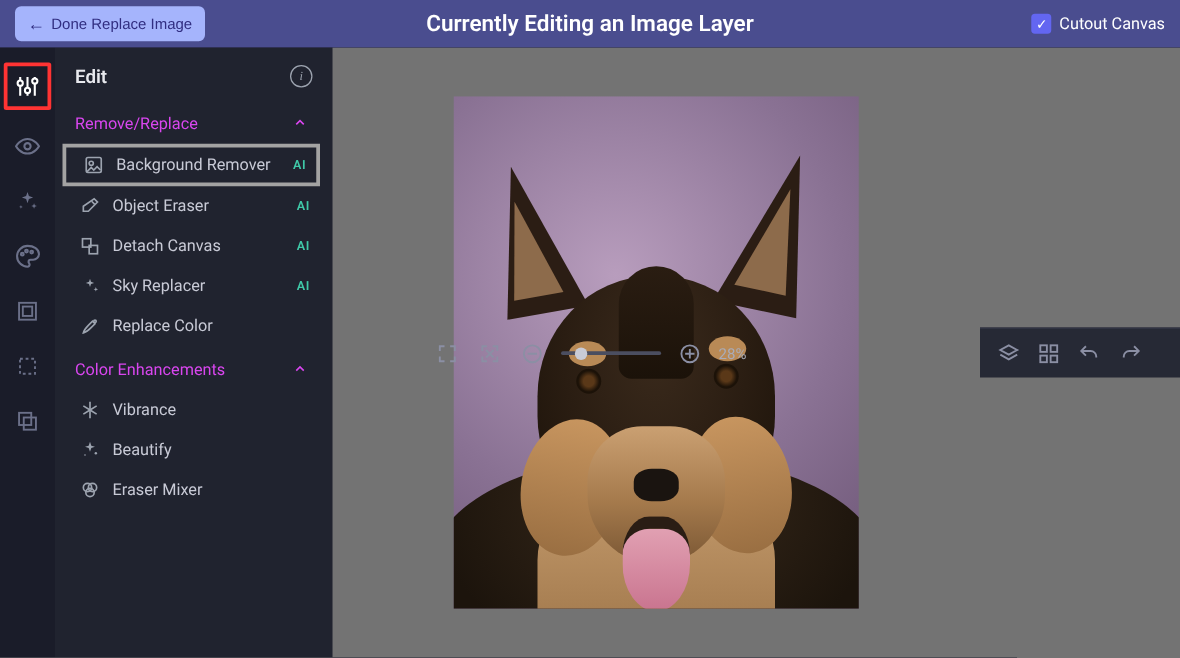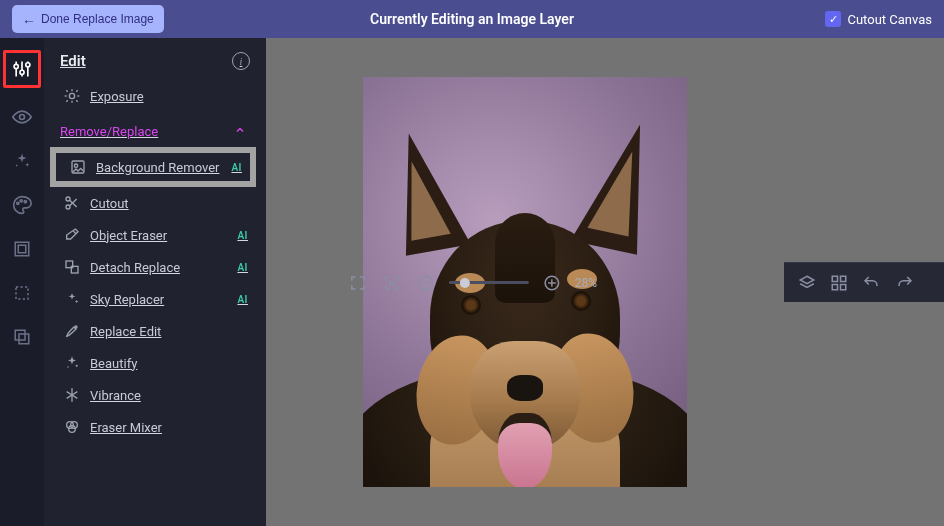--- a/index.html
+++ b/index.html
@@ -36,7 +36,7 @@
 .done-btn .arrow { font-size: 14px; }
 .top-title {
   color: #fff;
-  font-size: 14px;
+  font-size: 18px;
   font-weight: 600;
   position: absolute;
   left: 50%;

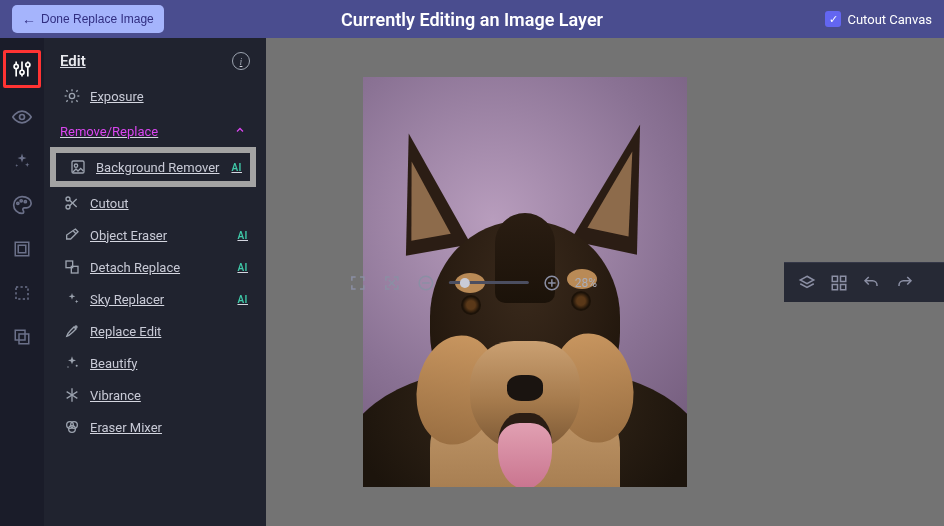--- a/index.html
+++ b/index.html
@@ -64,7 +64,6 @@
   flex: 1;
   display: flex;
   overflow: hidden;
-  text-decoration: underline;
 }
 .rail {
   width: 44px;

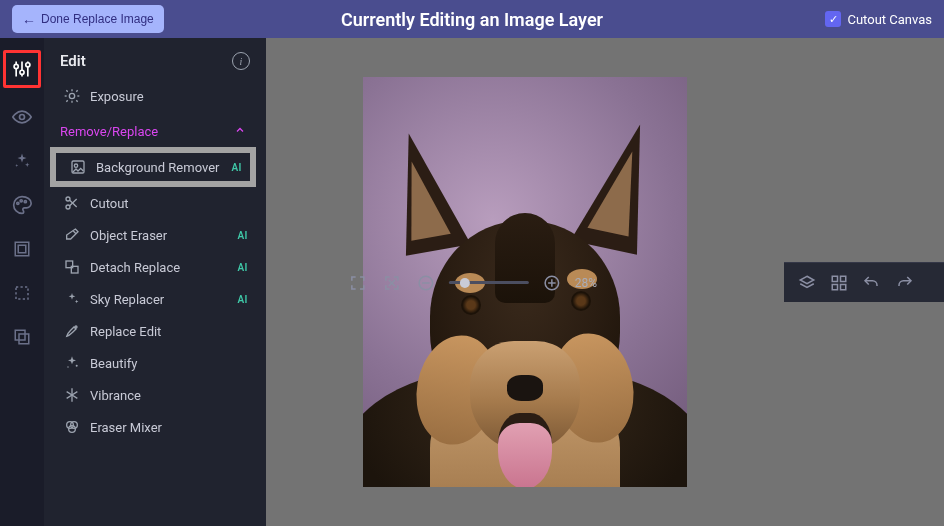--- a/index.html
+++ b/index.html
@@ -389,22 +389,6 @@
       <span class="info-icon">i</span>
     </div>
     <div class="sidebar-scroll">
-      <div class="tool-item">
-        <span class="icon">
-            <svg width="16" height="16" viewBox="0 0 24 24" fill="none" stroke="currentColor" stroke-width="2">
-              <circle cx="12" cy="12" r="4"></circle>
-              <line x1="12" y1="2" x2="12" y2="5"></line>
-              <line x1="12" y1="19" x2="12" y2="22"></line>
-              <line x1="4" y1="12" x2="1" y2="12"></line>
-              <line x1="23" y1="12" x2="20" y2="12"></line>
-              <line x1="18.4" y1="5.6" x2="20.5" y2="3.5"></line>
-              <line x1="3.5" y1="20.5" x2="5.6" y2="18.4"></line>
-              <line x1="5.6" y1="5.6" x2="3.5" y2="3.5"></line>
-              <line x1="20.5" y1="20.5" x2="18.4" y2="18.4"></line>
-            </svg>
-          </span>
-        <span>Exposure</span>
-      </div>
 
       <div class="section-header">
         <span>Remove/Replace</span>

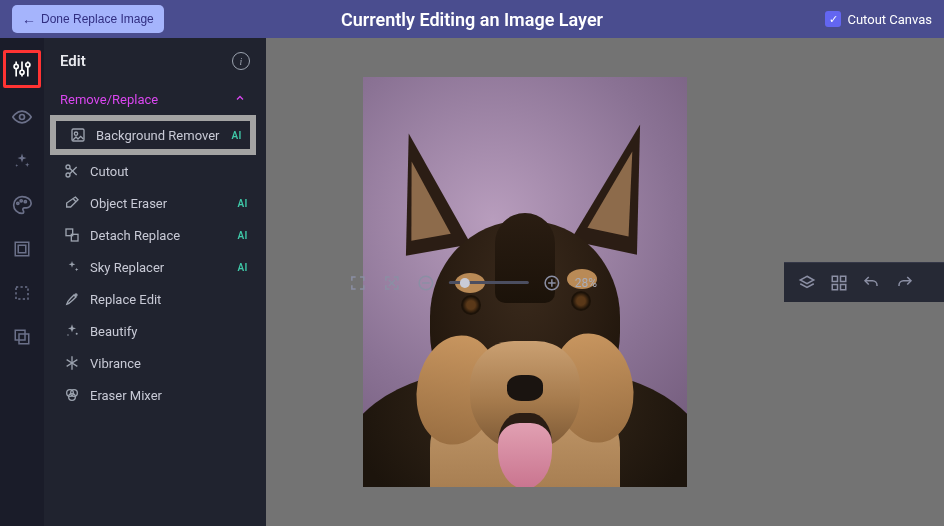--- a/index.html
+++ b/index.html
@@ -164,7 +164,7 @@
   display: flex; align-items: center; justify-content: center;
 }
 .bg-remover-highlight {
-  border: 6px solid #a3a3a3;
+  border: 3px solid #a3a3a3;
   margin: 0 6px;
   padding: 6px 8px 6px 14px;
 }

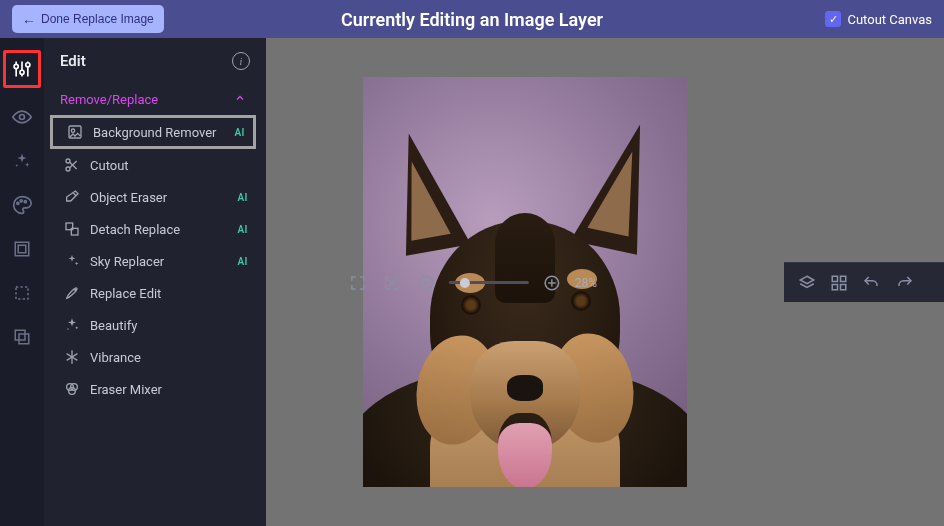--- a/index.html
+++ b/index.html
@@ -409,17 +409,6 @@
           </span>
         <span>Background Remover</span>
         <span class="ai-badge">AI</span>
-      </div>
-      <div class="tool-item">
-        <span class="icon">
-            <svg width="16" height="16" viewBox="0 0 24 24" fill="none" stroke="currentColor" stroke-width="2">
-              <circle cx="6" cy="6" r="3"></circle>
-              <circle cx="6" cy="18" r="3"></circle>
-              <line x1="8.5" y1="8" x2="19" y2="18"></line>
-              <line x1="8.5" y1="16" x2="19" y2="6"></line>
-            </svg>
-          </span>
-        <span>Cutout</span>
       </div>
       <div class="tool-item">
         <span class="icon">

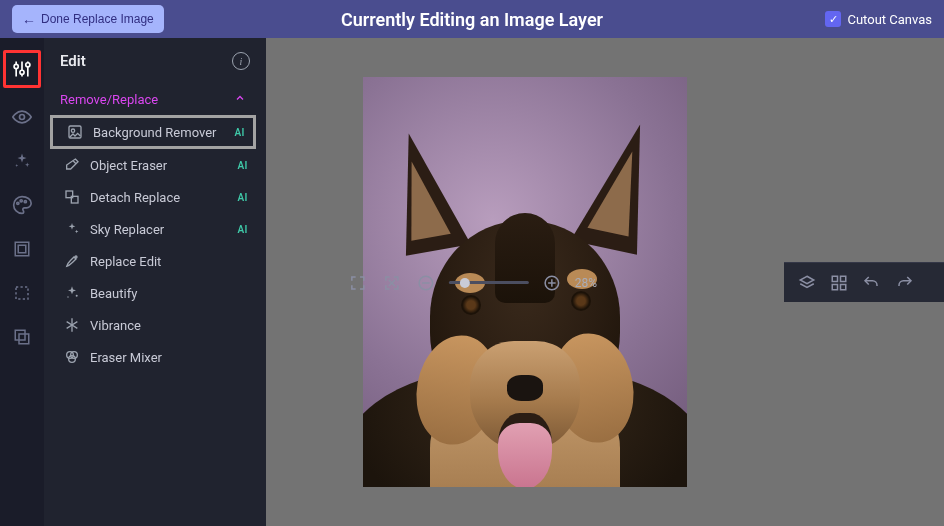--- a/index.html
+++ b/index.html
@@ -427,7 +427,7 @@
               <rect x="11" y="11" width="10" height="10"></rect>
             </svg>
           </span>
-        <span>Detach Replace</span>
+        <span>Detach Canvas</span>
         <span class="ai-badge">AI</span>
       </div>
       <div class="tool-item">

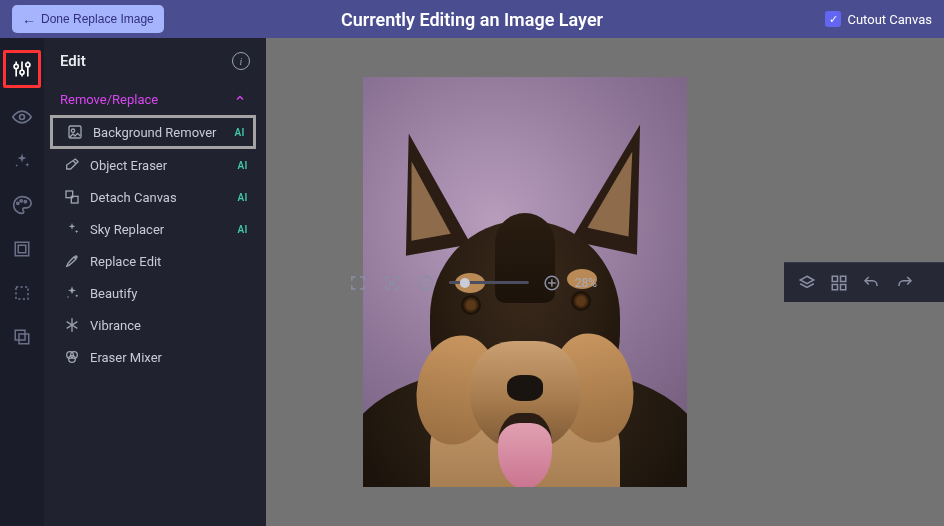--- a/index.html
+++ b/index.html
@@ -447,7 +447,7 @@
               <circle cx="18" cy="6" r="1.5"></circle>
             </svg>
           </span>
-        <span>Replace Edit</span>
+        <span>Replace Color</span>
       </div>
 
       <div class="tool-item">

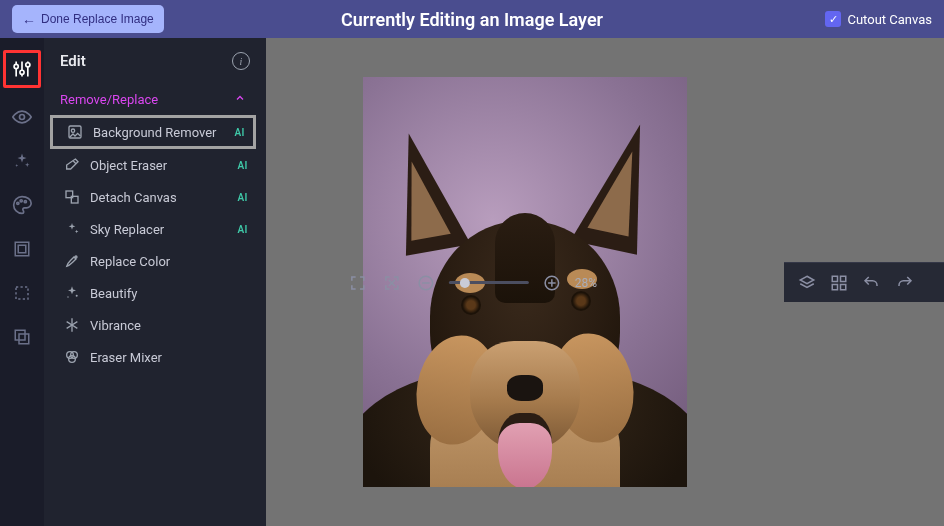--- a/index.html
+++ b/index.html
@@ -450,6 +450,14 @@
         <span>Replace Color</span>
       </div>
 
+      <div class="section-header">
+        <span>Color Enhancements</span>
+        <span class="chevron">
+            <svg width="12" height="12" viewBox="0 0 24 24" fill="none" stroke="currentColor" stroke-width="2.5">
+              <polyline points="6 15 12 9 18 15"></polyline>
+            </svg>
+          </span>
+      </div>
       <div class="tool-item">
         <span class="icon">
             <svg width="16" height="16" viewBox="0 0 24 24" fill="currentColor">

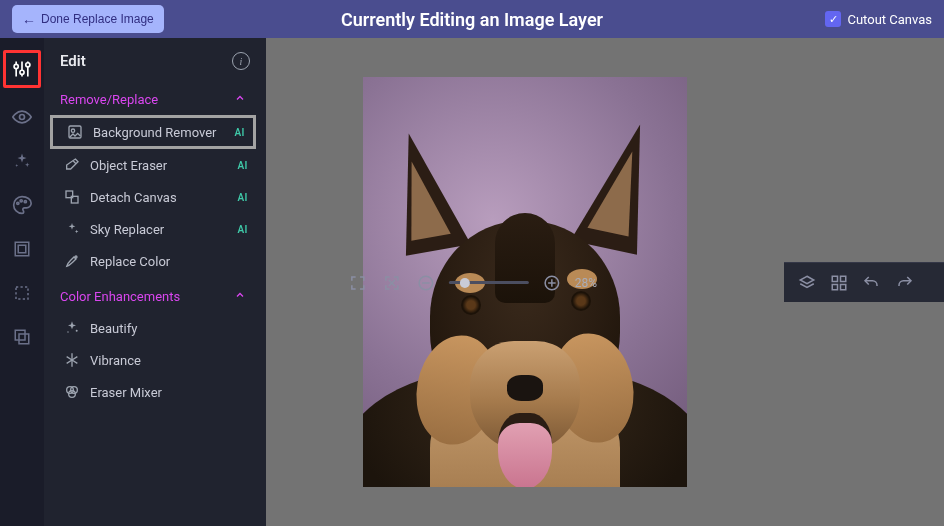--- a/index.html
+++ b/index.html
@@ -460,16 +460,6 @@
       </div>
       <div class="tool-item">
         <span class="icon">
-            <svg width="16" height="16" viewBox="0 0 24 24" fill="currentColor">
-              <path d="M12 2l1.6 4.8L18 8l-4.4 1.6L12 14l-1.6-4.4L6 8l4.4-1.2z"></path>
-              <circle cx="19" cy="16" r="1.5"></circle>
-              <circle cx="6" cy="18" r="1"></circle>
-            </svg>
-          </span>
-        <span>Beautify</span>
-      </div>
-      <div class="tool-item">
-        <span class="icon">
             <svg width="16" height="16" viewBox="0 0 24 24" fill="none" stroke="currentColor" stroke-width="2">
               <line x1="12" y1="12" x2="12" y2="2"></line>
               <line x1="12" y1="12" x2="20" y2="7"></line>
@@ -480,6 +470,16 @@
             </svg>
           </span>
         <span>Vibrance</span>
+      </div>
+      <div class="tool-item">
+        <span class="icon">
+            <svg width="16" height="16" viewBox="0 0 24 24" fill="currentColor">
+              <path d="M12 2l1.6 4.8L18 8l-4.4 1.6L12 14l-1.6-4.4L6 8l4.4-1.2z"></path>
+              <circle cx="19" cy="16" r="1.5"></circle>
+              <circle cx="6" cy="18" r="1"></circle>
+            </svg>
+          </span>
+        <span>Beautify</span>
       </div>
       <div class="tool-item">
         <span class="icon">

